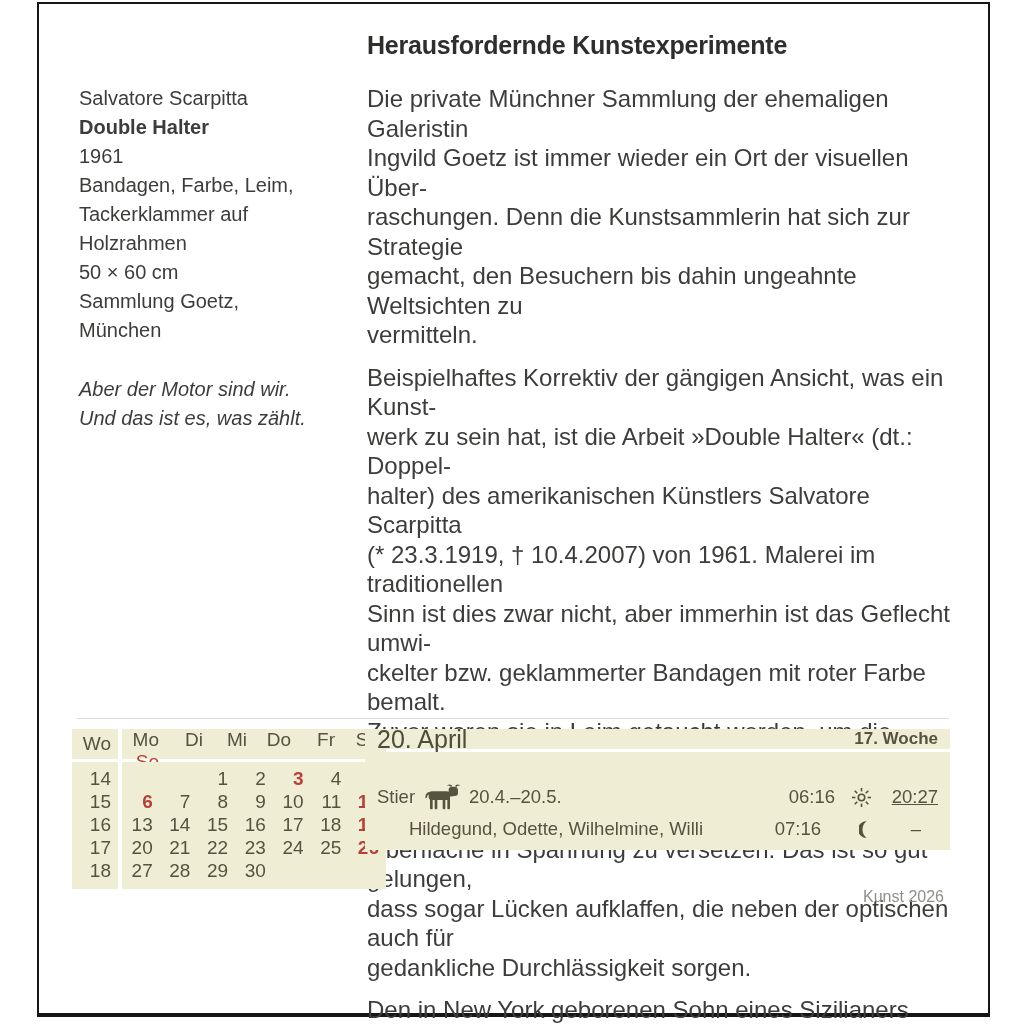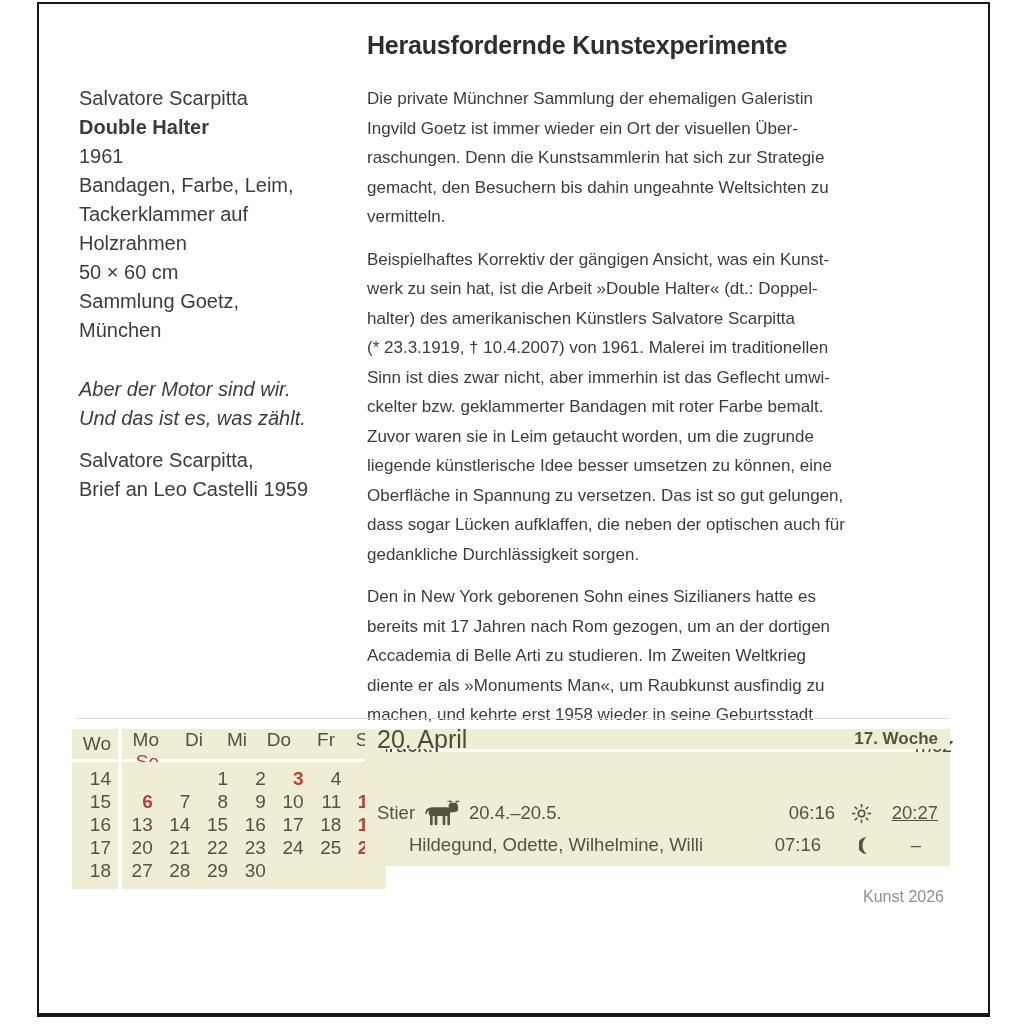--- a/index.html
+++ b/index.html
@@ -30,7 +30,7 @@
   .article{position:absolute;left:328px;top:26px;width:586px;}
   .article h1{font-size:25px;line-height:30px;font-weight:bold;color:#2e2e2c;
     margin-bottom:24px;letter-spacing:-0.2px;}
-  .article p{font-size:17px;line-height:29.5px;margin-bottom:13px;}
+  .article p{font-size:24px;line-height:29.5px;margin-bottom:13px;}
   .last-row{display:flex;justify-content:space-between;align-items:baseline;
     font-size:20.5px;line-height:29.5px;}
   .sig{font-style:italic;color:#4a4a46;}

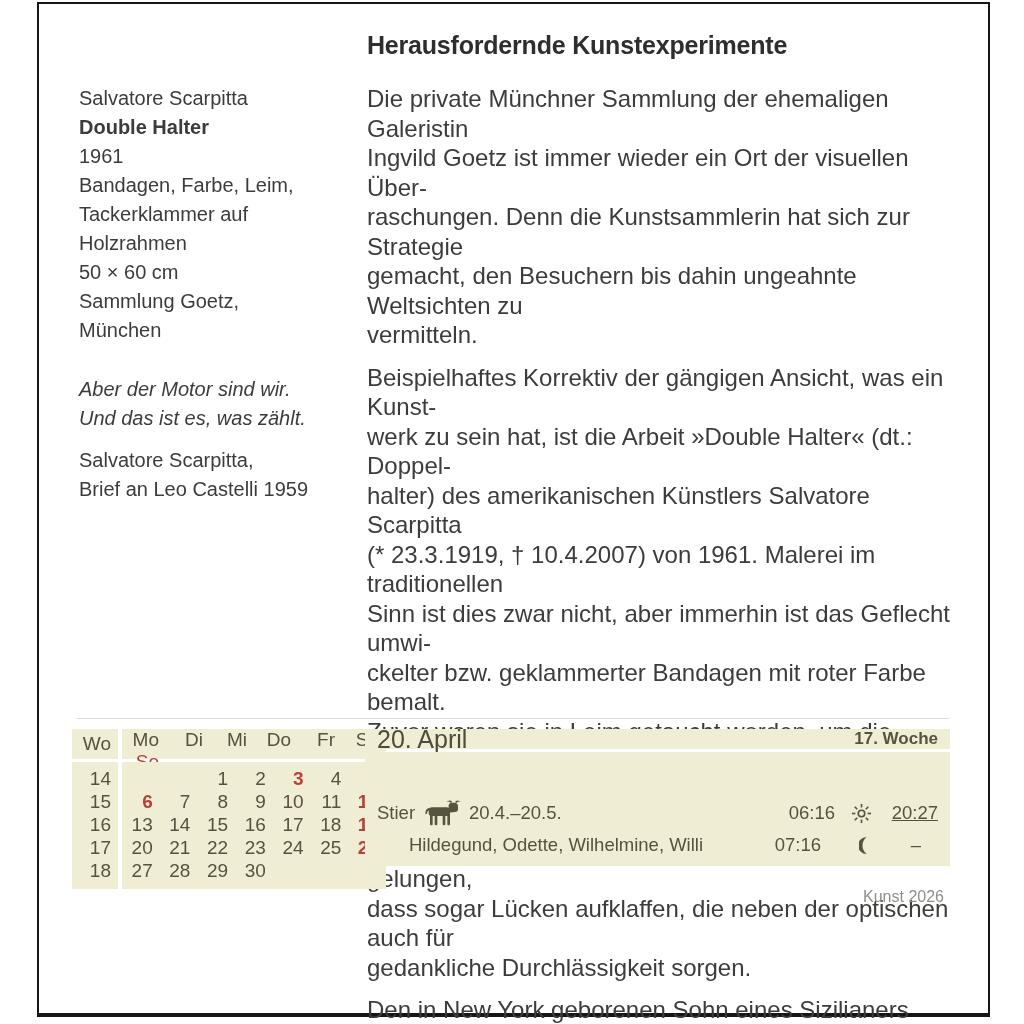--- a/index.html
+++ b/index.html
@@ -97,8 +97,6 @@
 München</div>
       <div class="pre italic lc-quote">Aber der Motor sind wir.
 Und das ist es, was zählt.</div>
-      <div class="pre lc-quote-src">Salvatore Scarpitta,
-Brief an Leo Castelli 1959</div>
     </aside>
 
     <main class="article">

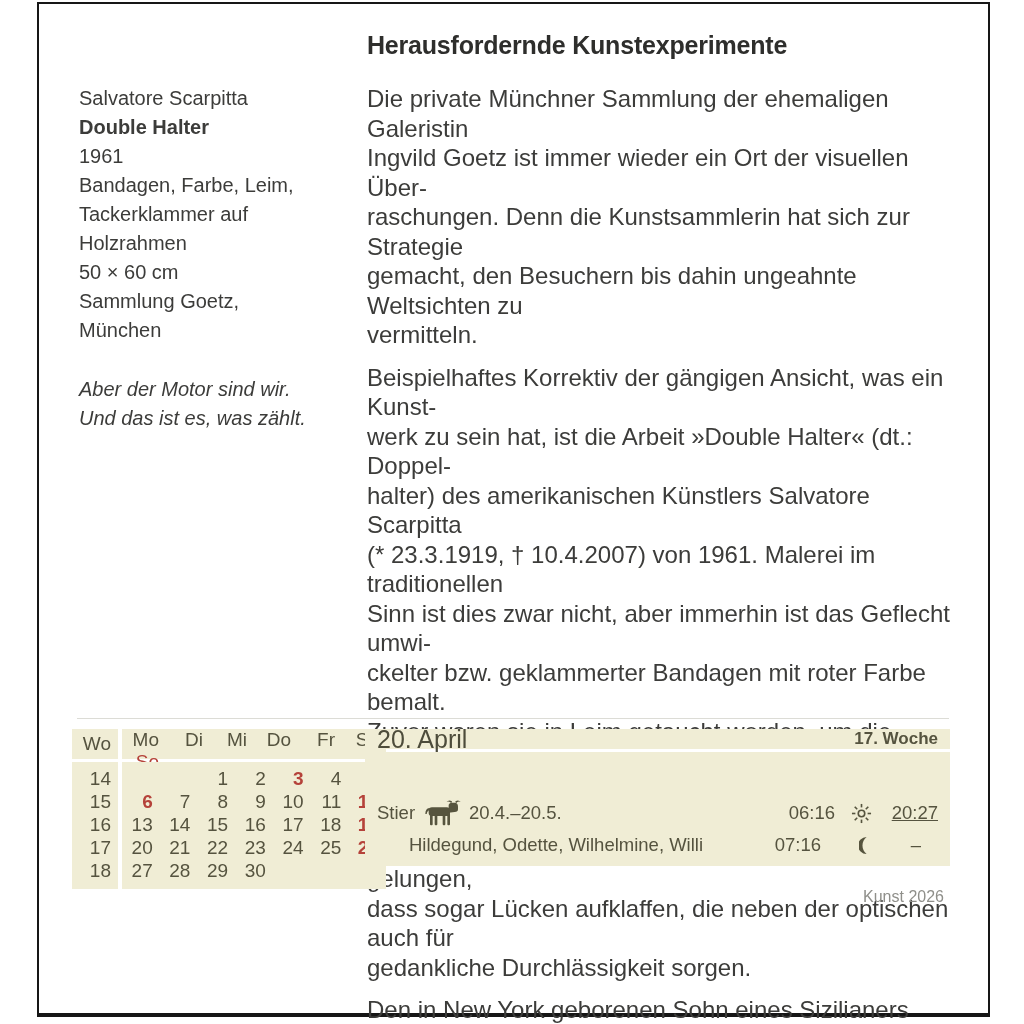--- a/index.html
+++ b/index.html
@@ -63,7 +63,7 @@
     justify-content:space-between;align-items:center;padding:0 12px;}
   .dp-date{font-size:25px;color:#4d4c3b;}
   .dp-week{font-size:17px;font-weight:bold;}
-  .dp-body{margin-top:3px;background:var(--beige);height:114px;position:relative;}
+  .dp-body{margin-top:3px;background:var(--beige);height:98px;position:relative;}
   .dp-row{position:absolute;left:12px;right:12px;display:flex;
     justify-content:space-between;align-items:center;font-size:18.5px;}
   .dp-row-a{bottom:40px;}

